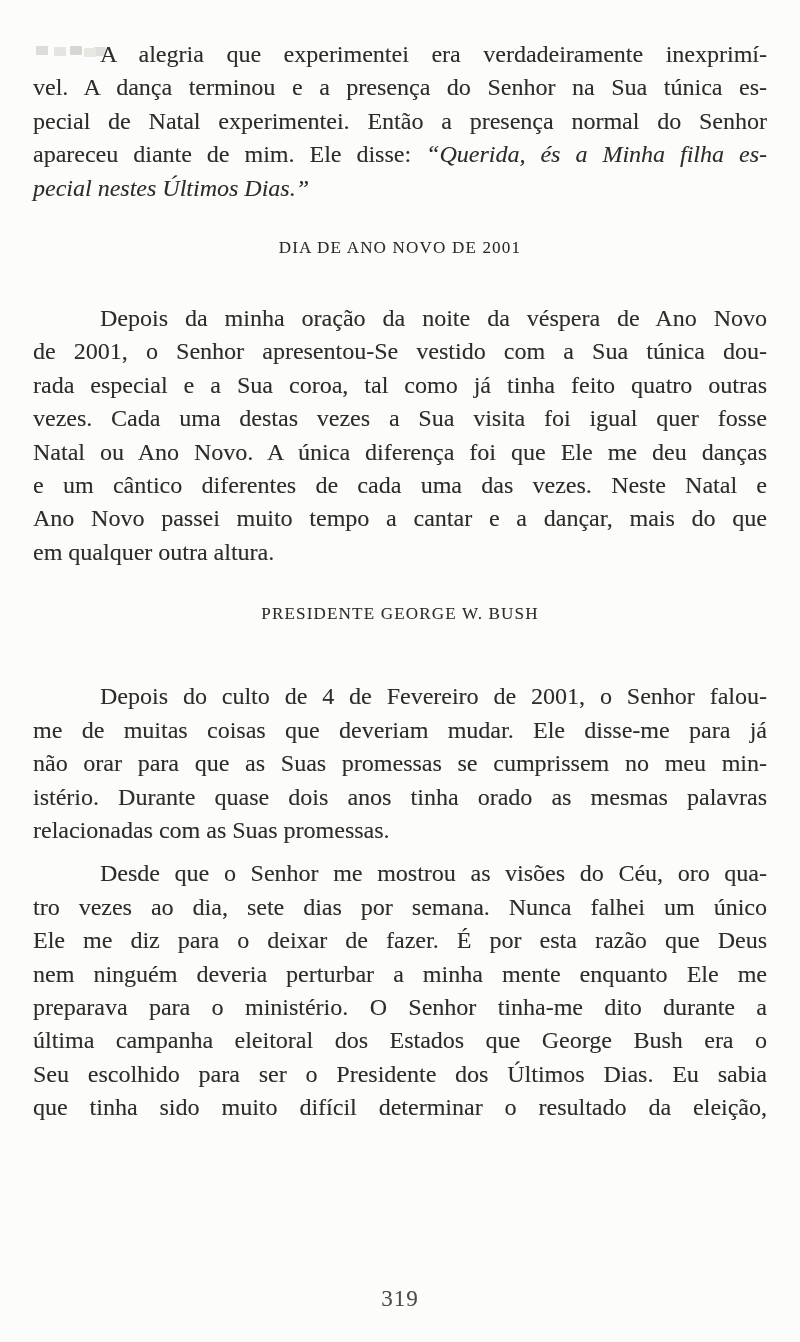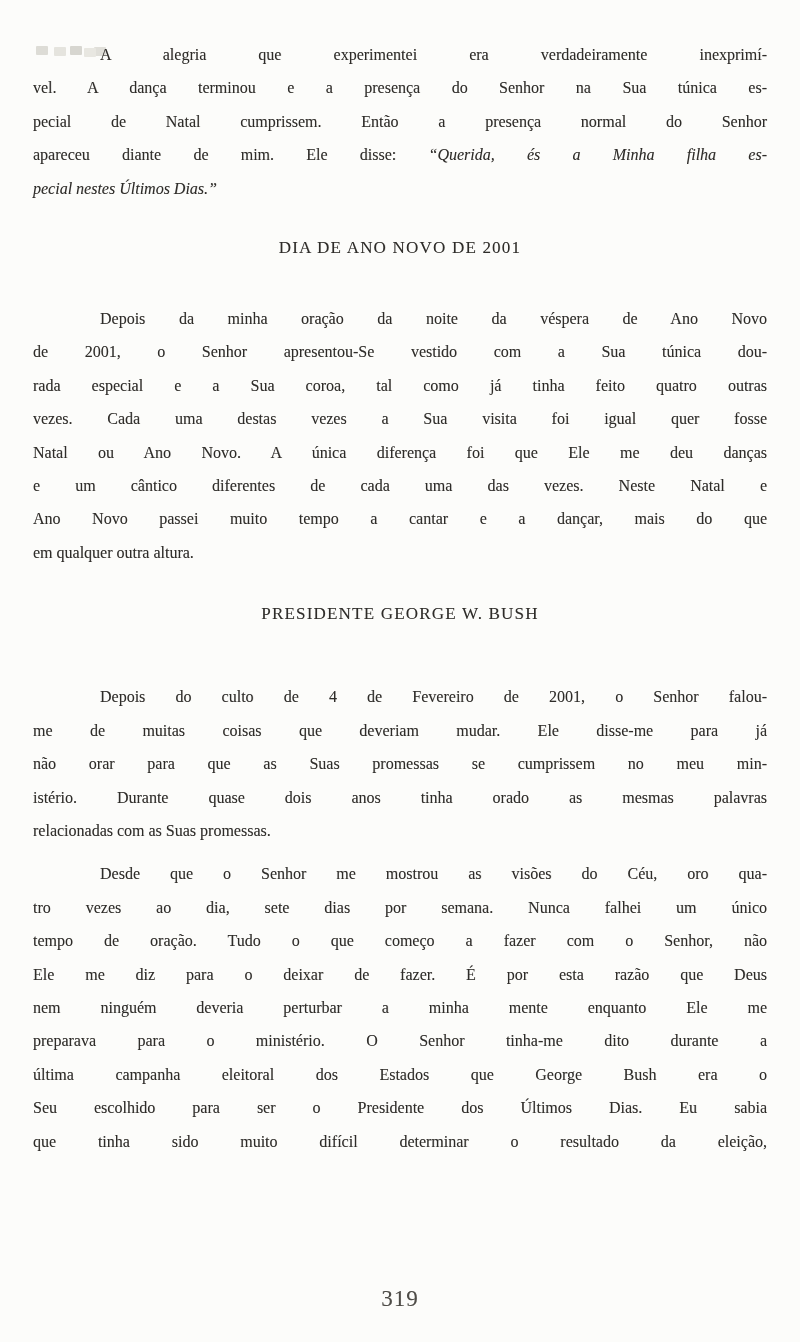--- a/index.html
+++ b/index.html
@@ -24,7 +24,7 @@
     width: 734px;
   }
   .para {
-    font-size: 16px;
+    font-size: 24px;
     line-height: 33.4px;
   }
   .line {

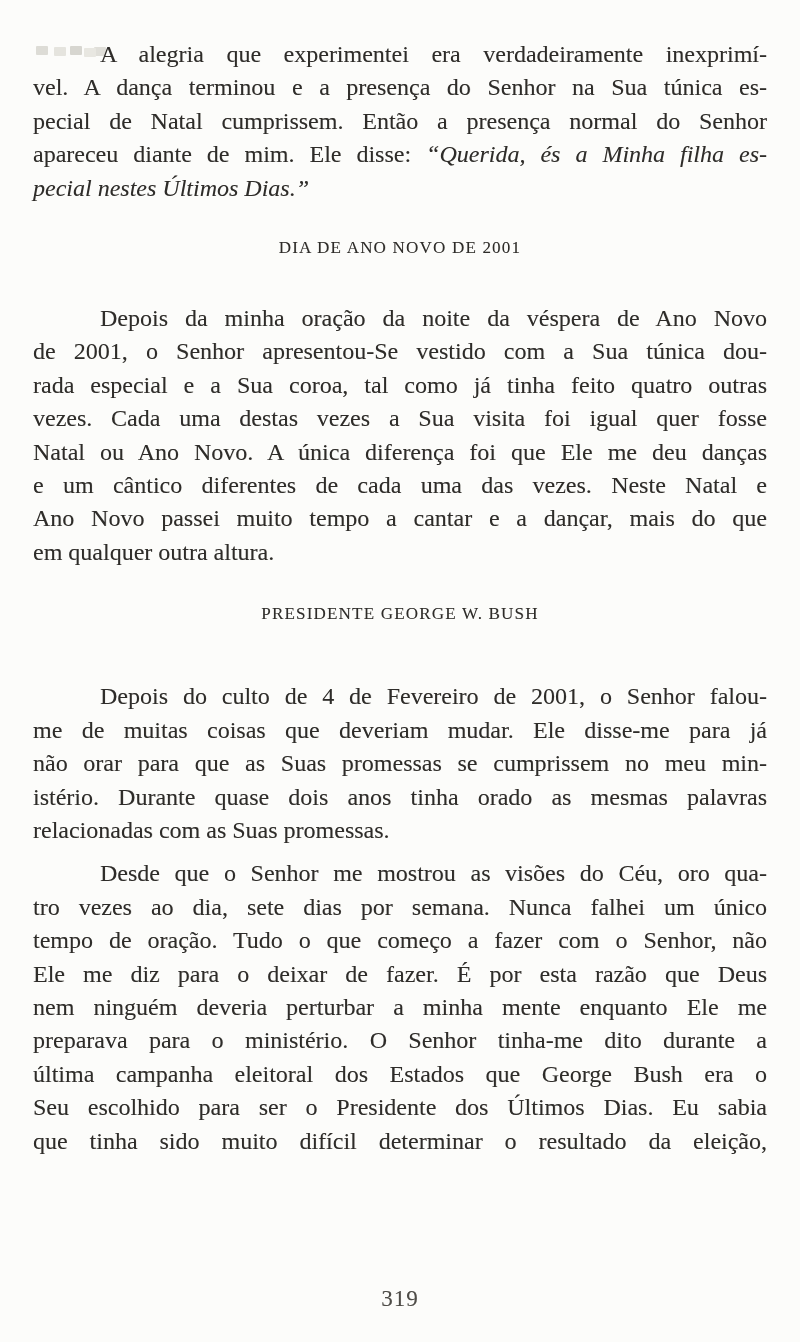--- a/index.html
+++ b/index.html
@@ -89,7 +89,7 @@
     <div class="para" id="p1">
       <div class="line indent">A alegria que experimentei era verdadeiramente inexprimí-</div>
       <div class="line">vel. A dança terminou e a presença do Senhor na Sua túnica es-</div>
-      <div class="line">pecial de Natal cumprissem. Então a presença normal do Senhor</div>
+      <div class="line">pecial de Natal experimentei. Então a presença normal do Senhor</div>
       <div class="line"><span>apareceu diante de mim. Ele disse: </span><span class="it">“Querida, és a Minha filha es-</span></div>
       <div class="line last"><span class="it">pecial nestes Últimos Dias.”</span></div>
     </div>

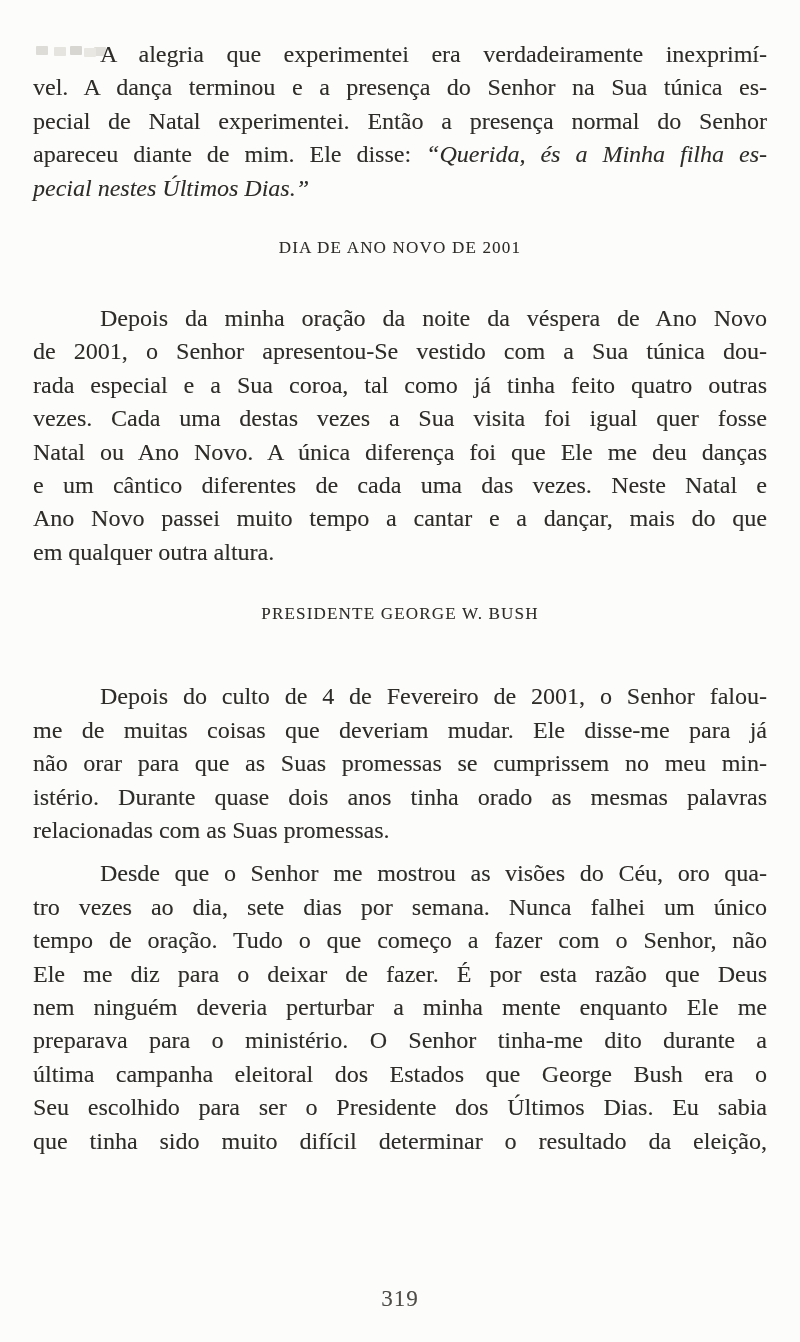--- a/index.html
+++ b/index.html
@@ -120,7 +120,6 @@
     <div class="para" id="p4">
       <div class="line indent">Desde que o Senhor me mostrou as visões do Céu, oro qua-</div>
       <div class="line">tro vezes ao dia, sete dias por semana. Nunca falhei um único</div>
-      <div class="line">tempo de oração. Tudo o que começo a fazer com o Senhor, não</div>
       <div class="line">Ele me diz para o deixar de fazer.  É por esta razão que Deus</div>
       <div class="line">nem ninguém deveria perturbar a minha mente enquanto Ele me</div>
       <div class="line">preparava para o ministério. O Senhor tinha-me dito durante a</div>

